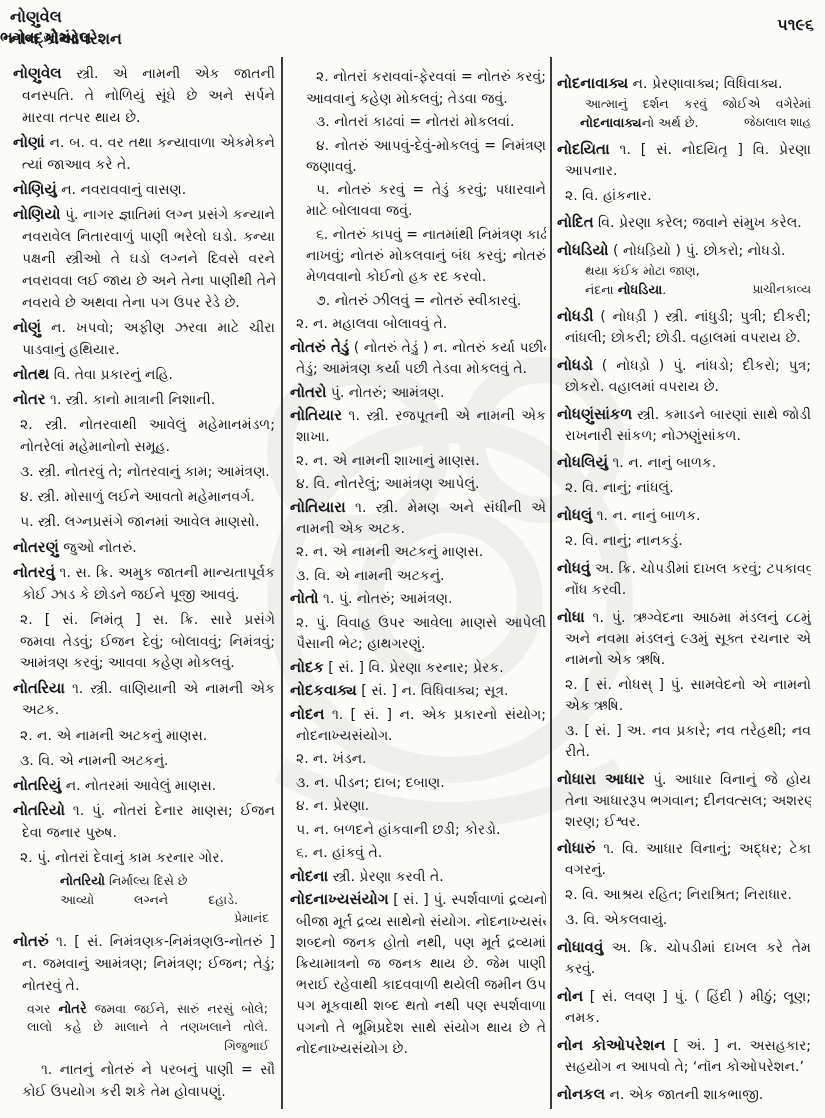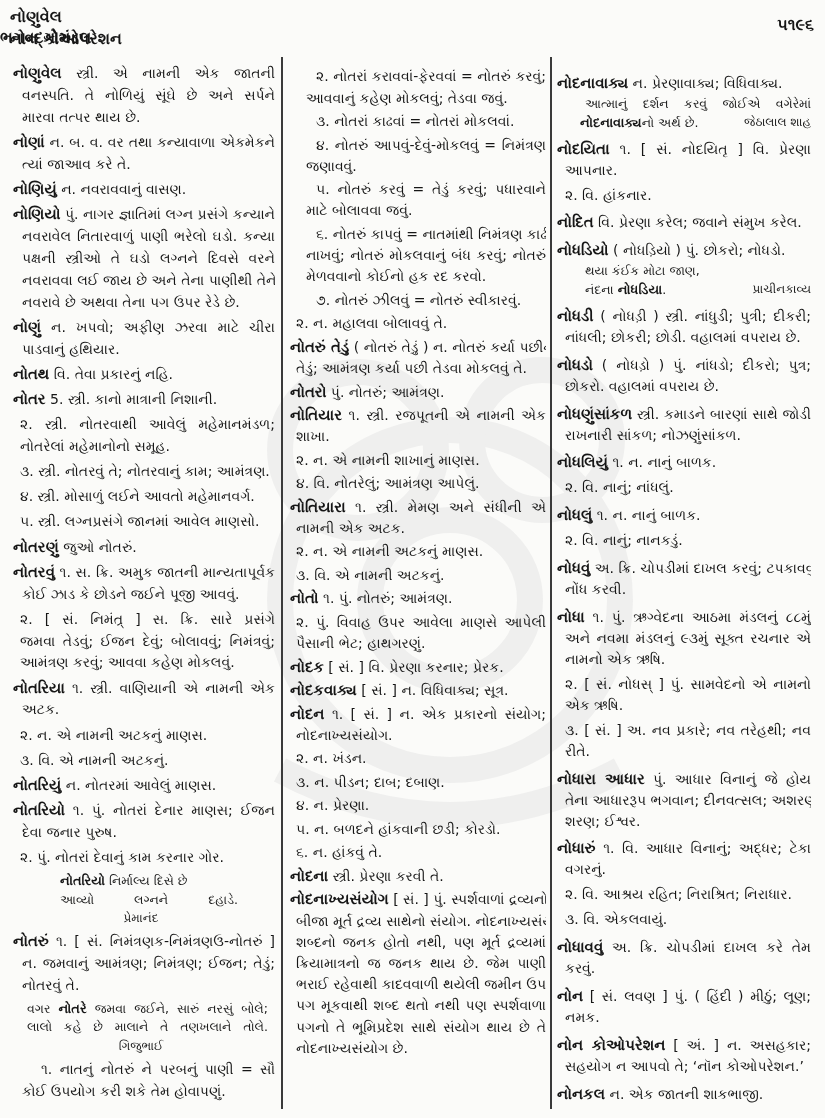--- a/index.html
+++ b/index.html
@@ -100,7 +100,7 @@
       <div class="line first"><span class="head">નોતથ</span> <span class="txt">વિ. તેવા પ્રકારનું નહિ.</span></div>
     </div>
     <div class="block entry">
-      <div class="line first"><span class="head">નોતર</span> <span class="txt">5. સ્ત્રી. કાનો માત્રાની નિશાની.</span></div>
+      <div class="line first"><span class="head">નોતર</span> <span class="txt">૧. સ્ત્રી. કાનો માત્રાની નિશાની.</span></div>
     </div>
     <div class="block sense">
       <div class="line first full"><span class="txt">૨. સ્ત્રી. નોતરવાથી આવેલું મહેમાનમંડળ;</span></div>

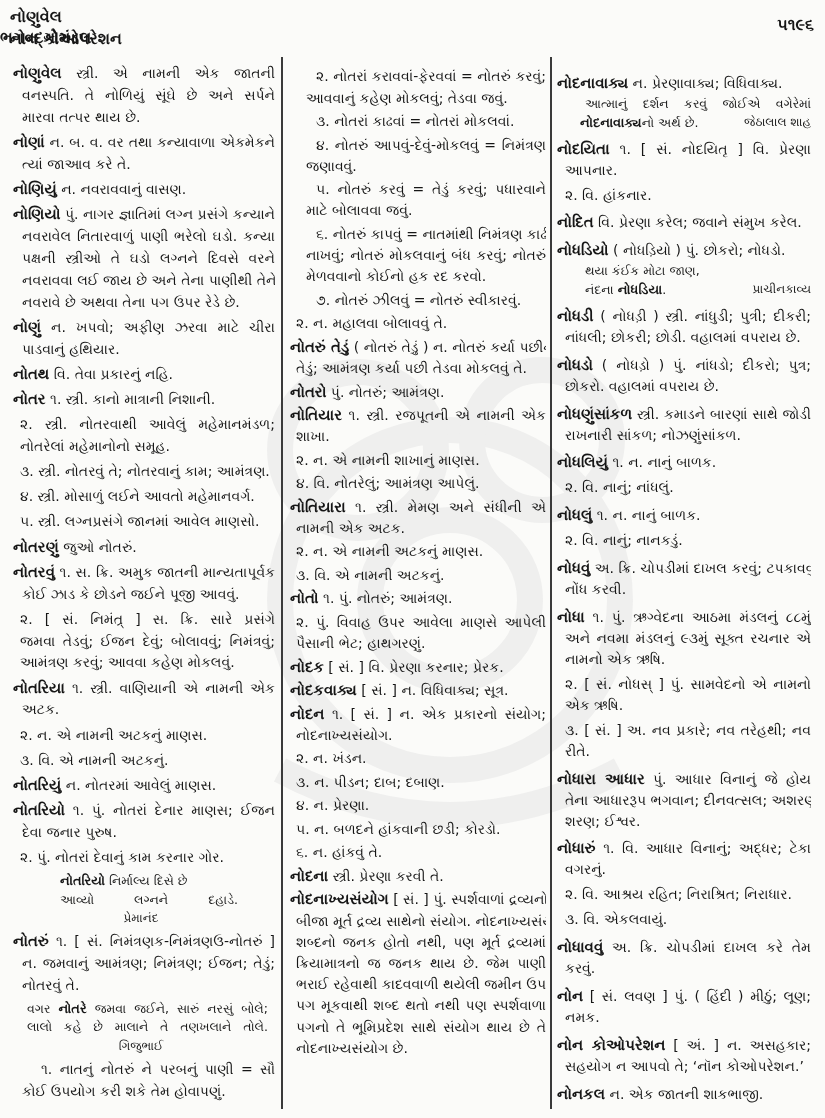--- a/index.html
+++ b/index.html
@@ -43,7 +43,7 @@
 .qline.flex{display:flex}
 .qline.flex span{white-space:pre}
 .qline .author{margin-left:auto;font-size:12px}
-.author-line{text-align:center;padding-right:6px;font-size:12px}
+.author-line{text-align:right;padding-right:6px;font-size:12px}
 #col0 .quote-0 .qline{padding-left:47px}
 #col0 .quote-0 .qline:nth-child(2){padding-right:37px;text-align:justify;text-align-last:justify}
 #col0 .quote-1 .qline{padding-left:14px;padding-right:7px;text-align:justify;text-align-last:justify}

